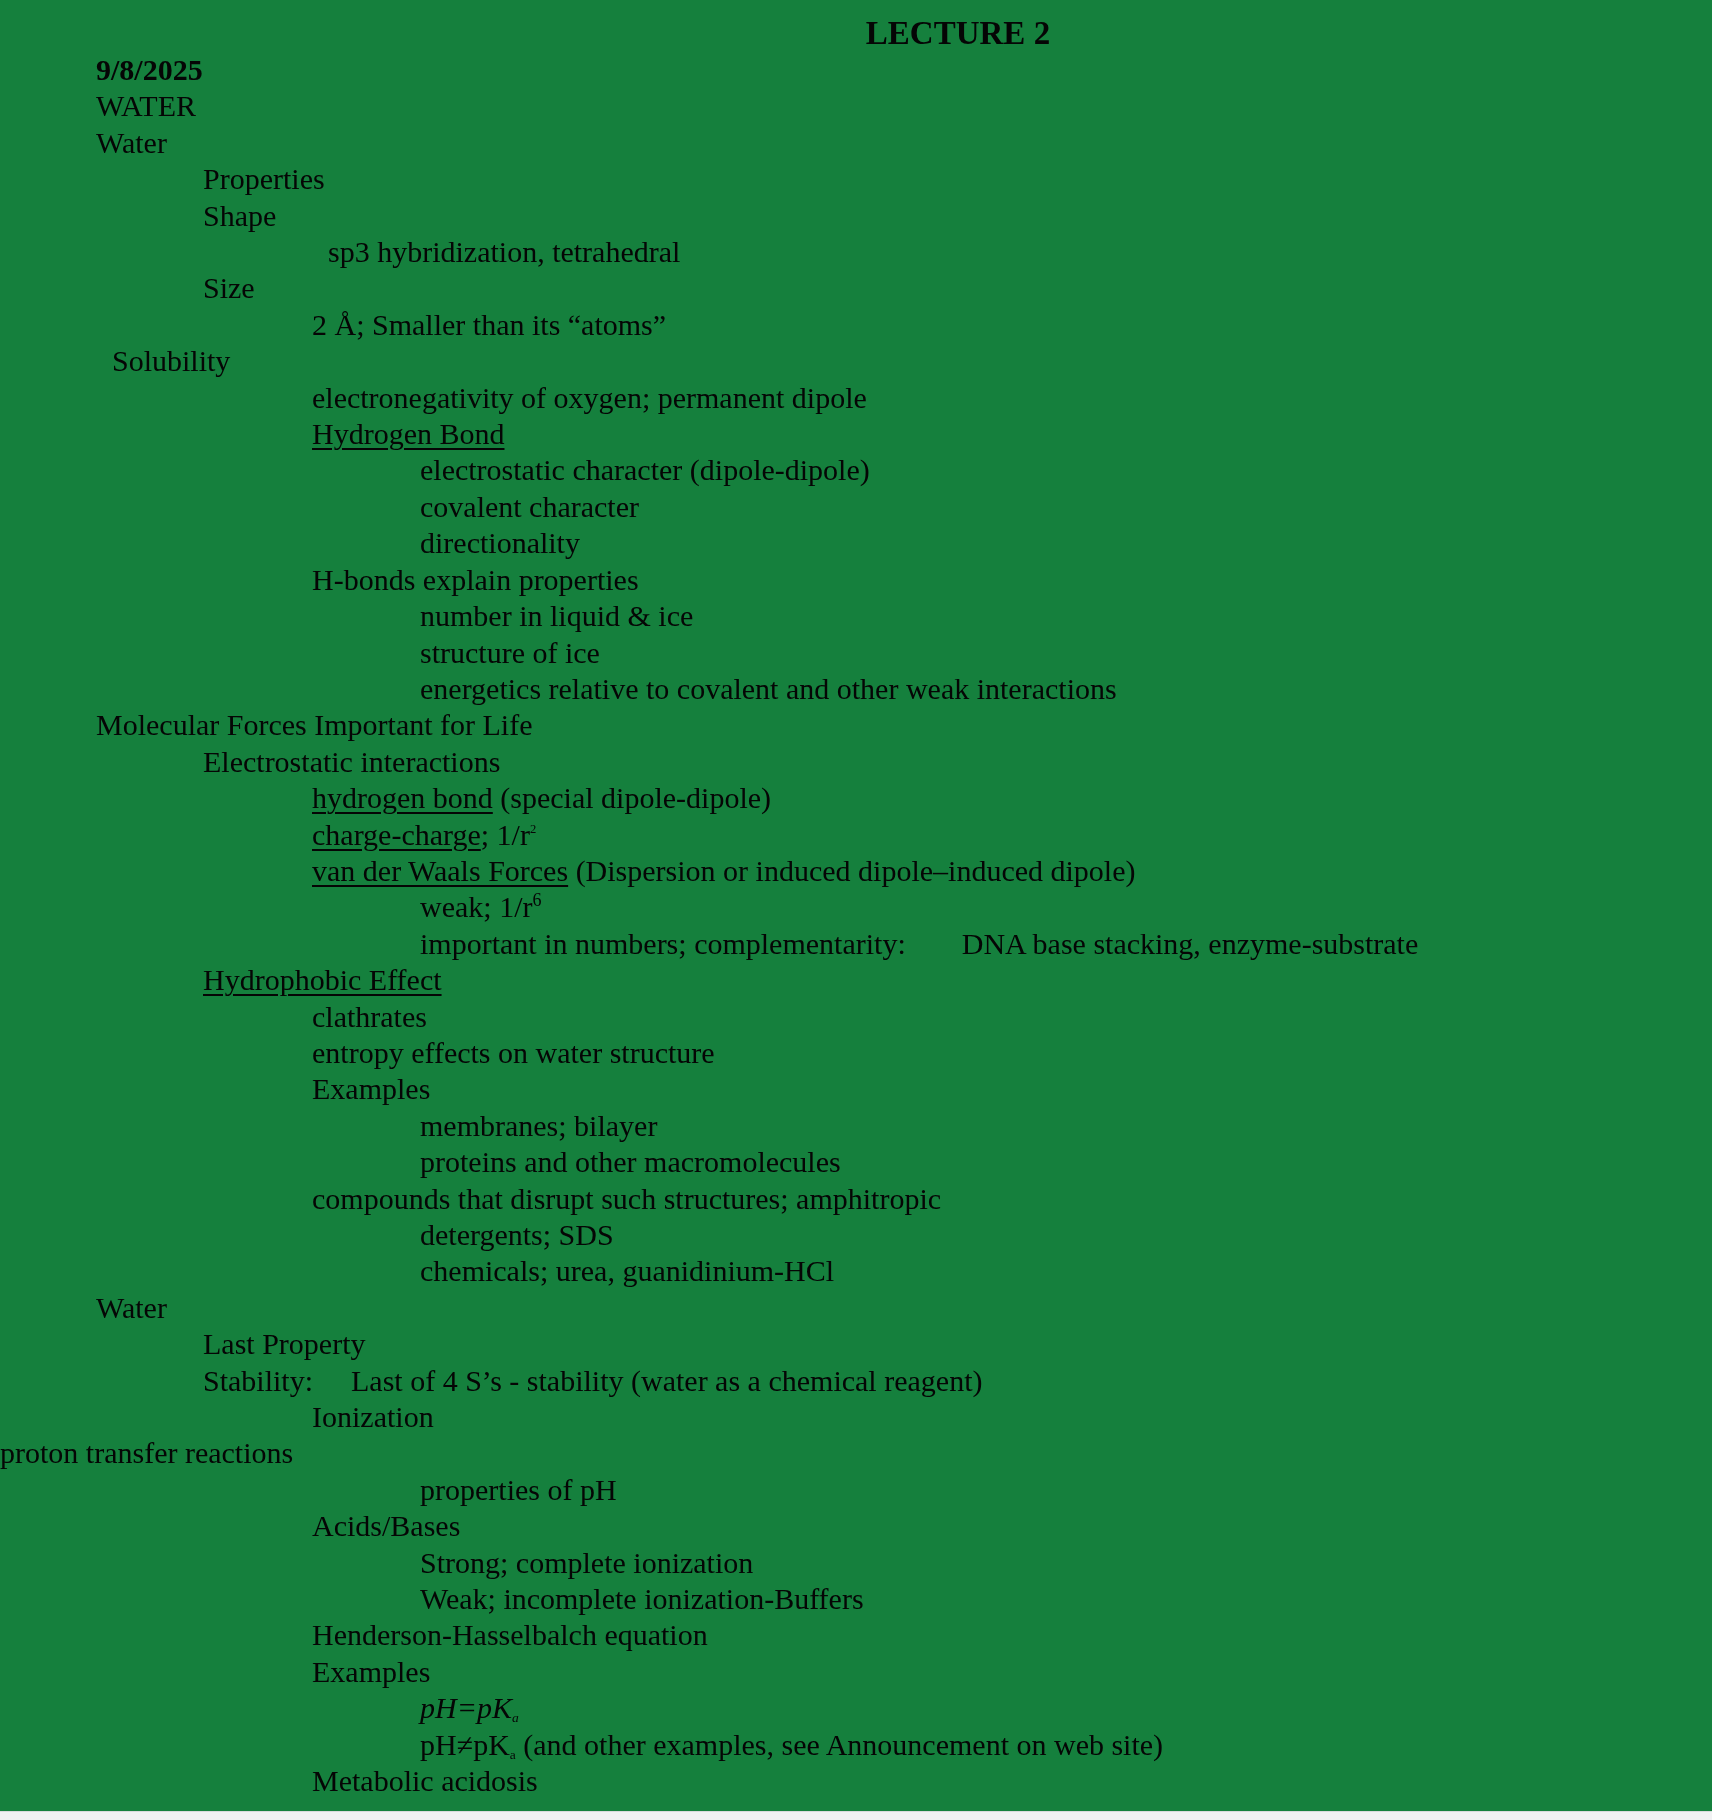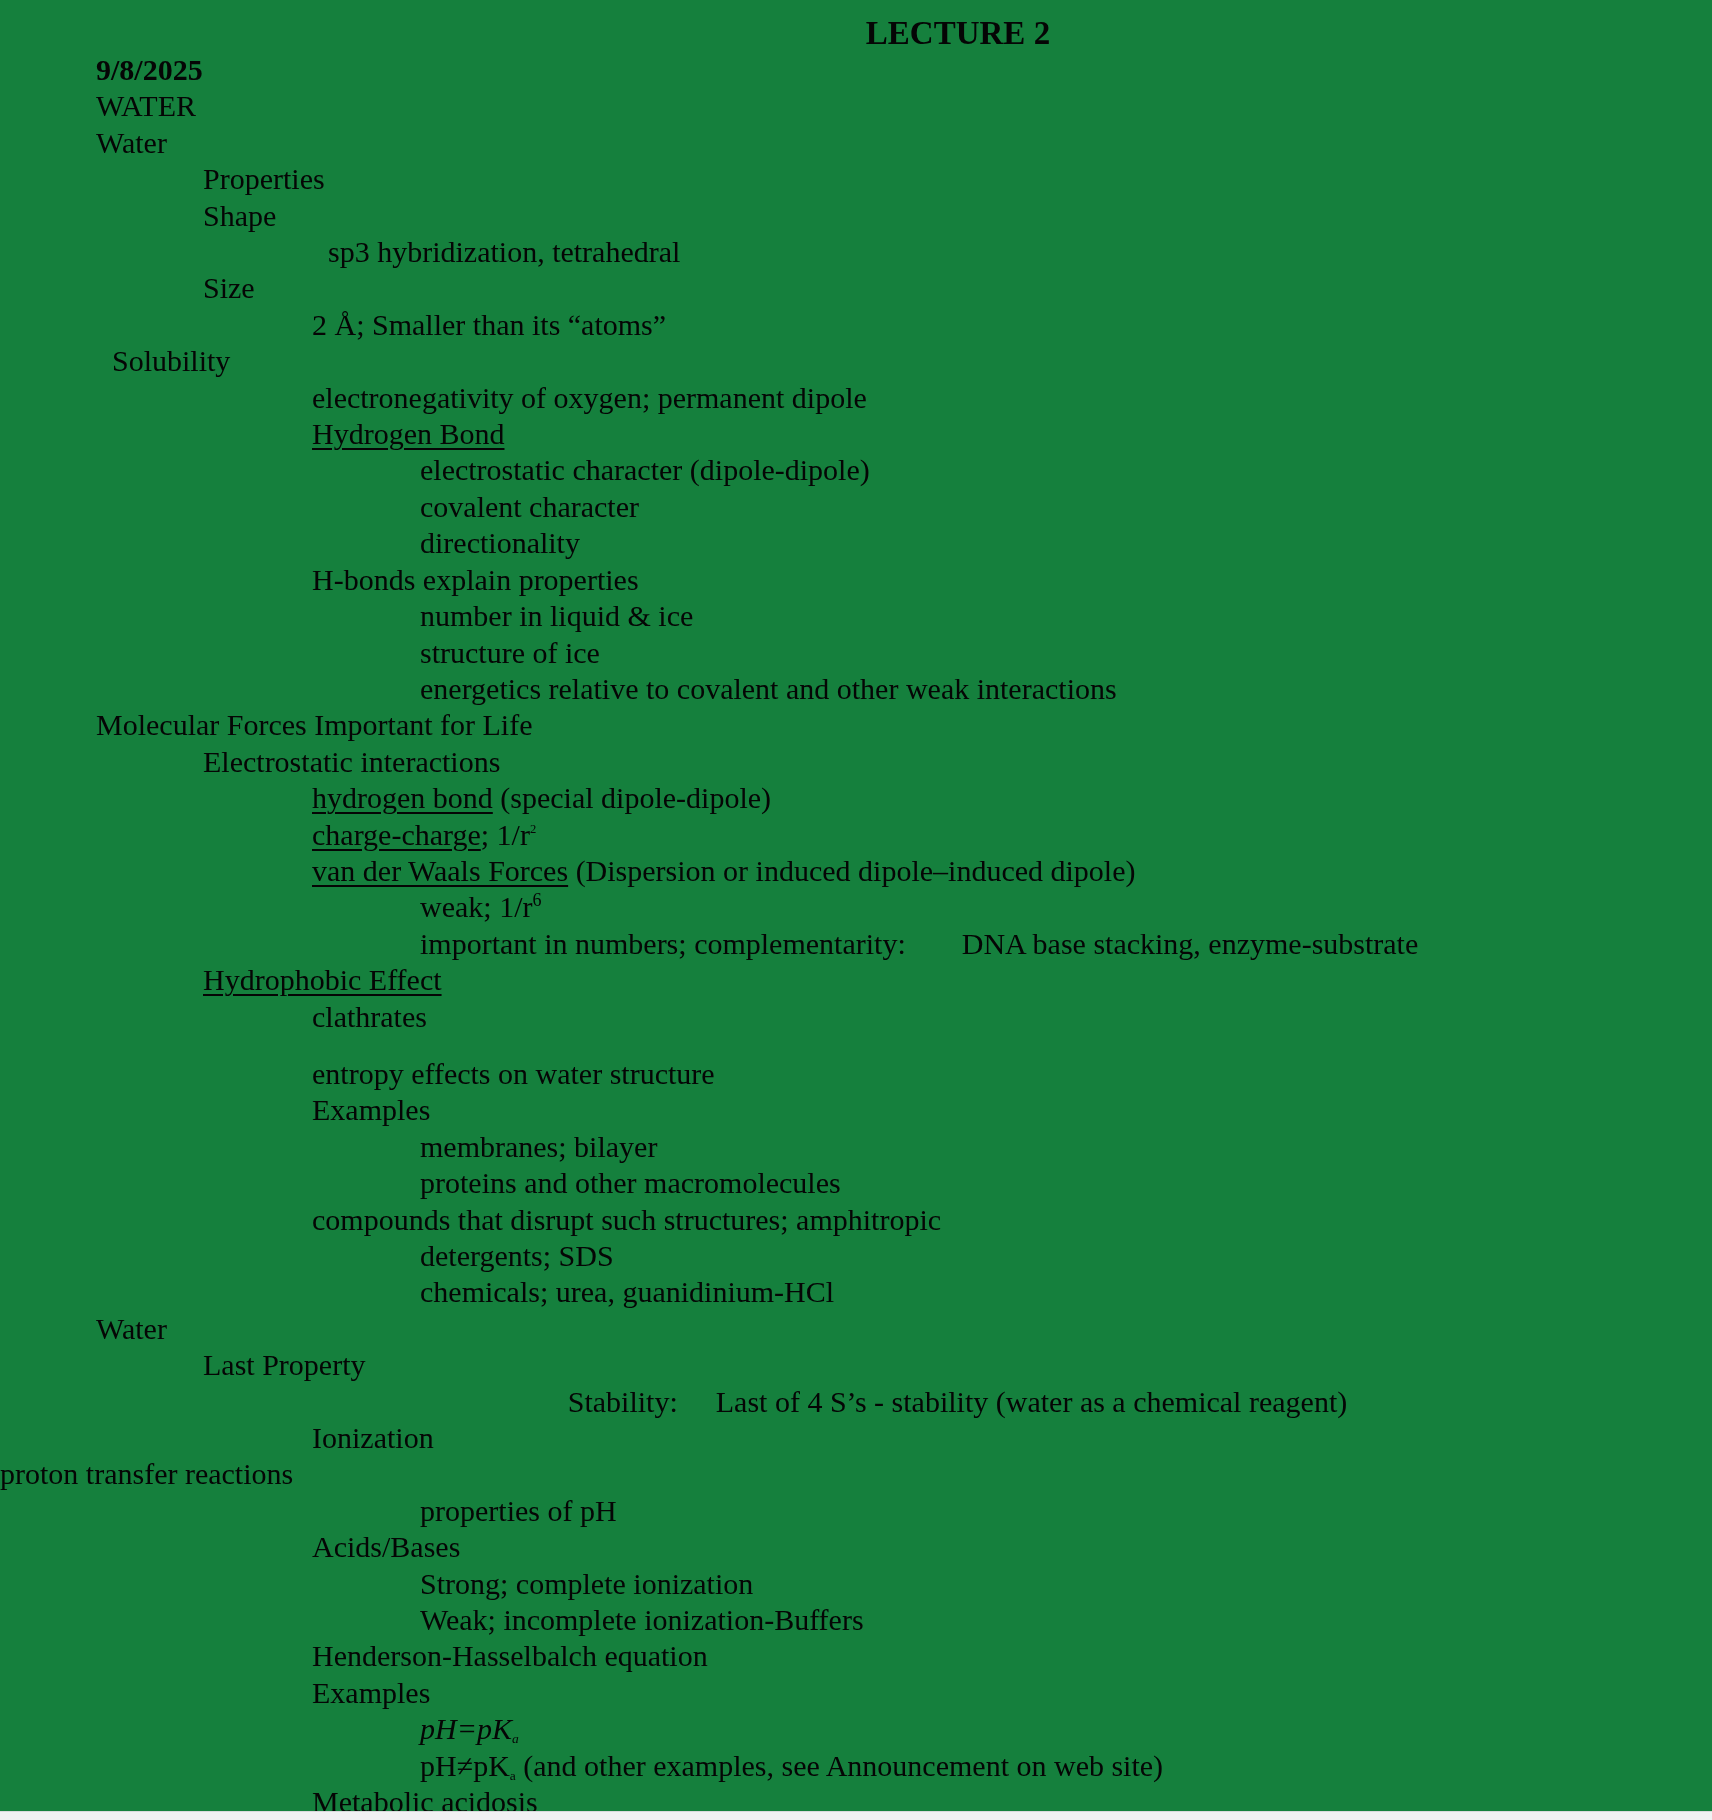--- a/index.html
+++ b/index.html
@@ -97,7 +97,7 @@
       <div class="line" style="padding-left: 420px;"><span>important in numbers; complementarity:</span><span style="margin-left: 56px;">DNA base stacking, enzyme-substrate</span></div>
       <div class="line" style="padding-left: 203px;"><span class="u">Hydrophobic Effect</span></div>
       <div class="line" style="padding-left: 312px;"><span>clathrates</span></div>
-      <div class="line" style="padding-left: 312px; margin-top: 21px;"><span>entropy effects on water structure</span></div>
+      <div class="line" style="padding-left: 312px;"><span>entropy effects on water structure</span></div>
       <div class="line" style="padding-left: 312px;"><span>Examples</span></div>
       <div class="line" style="padding-left: 420px;"><span>membranes; bilayer</span></div>
       <div class="line" style="padding-left: 420px;"><span>proteins and other macromolecules</span></div>

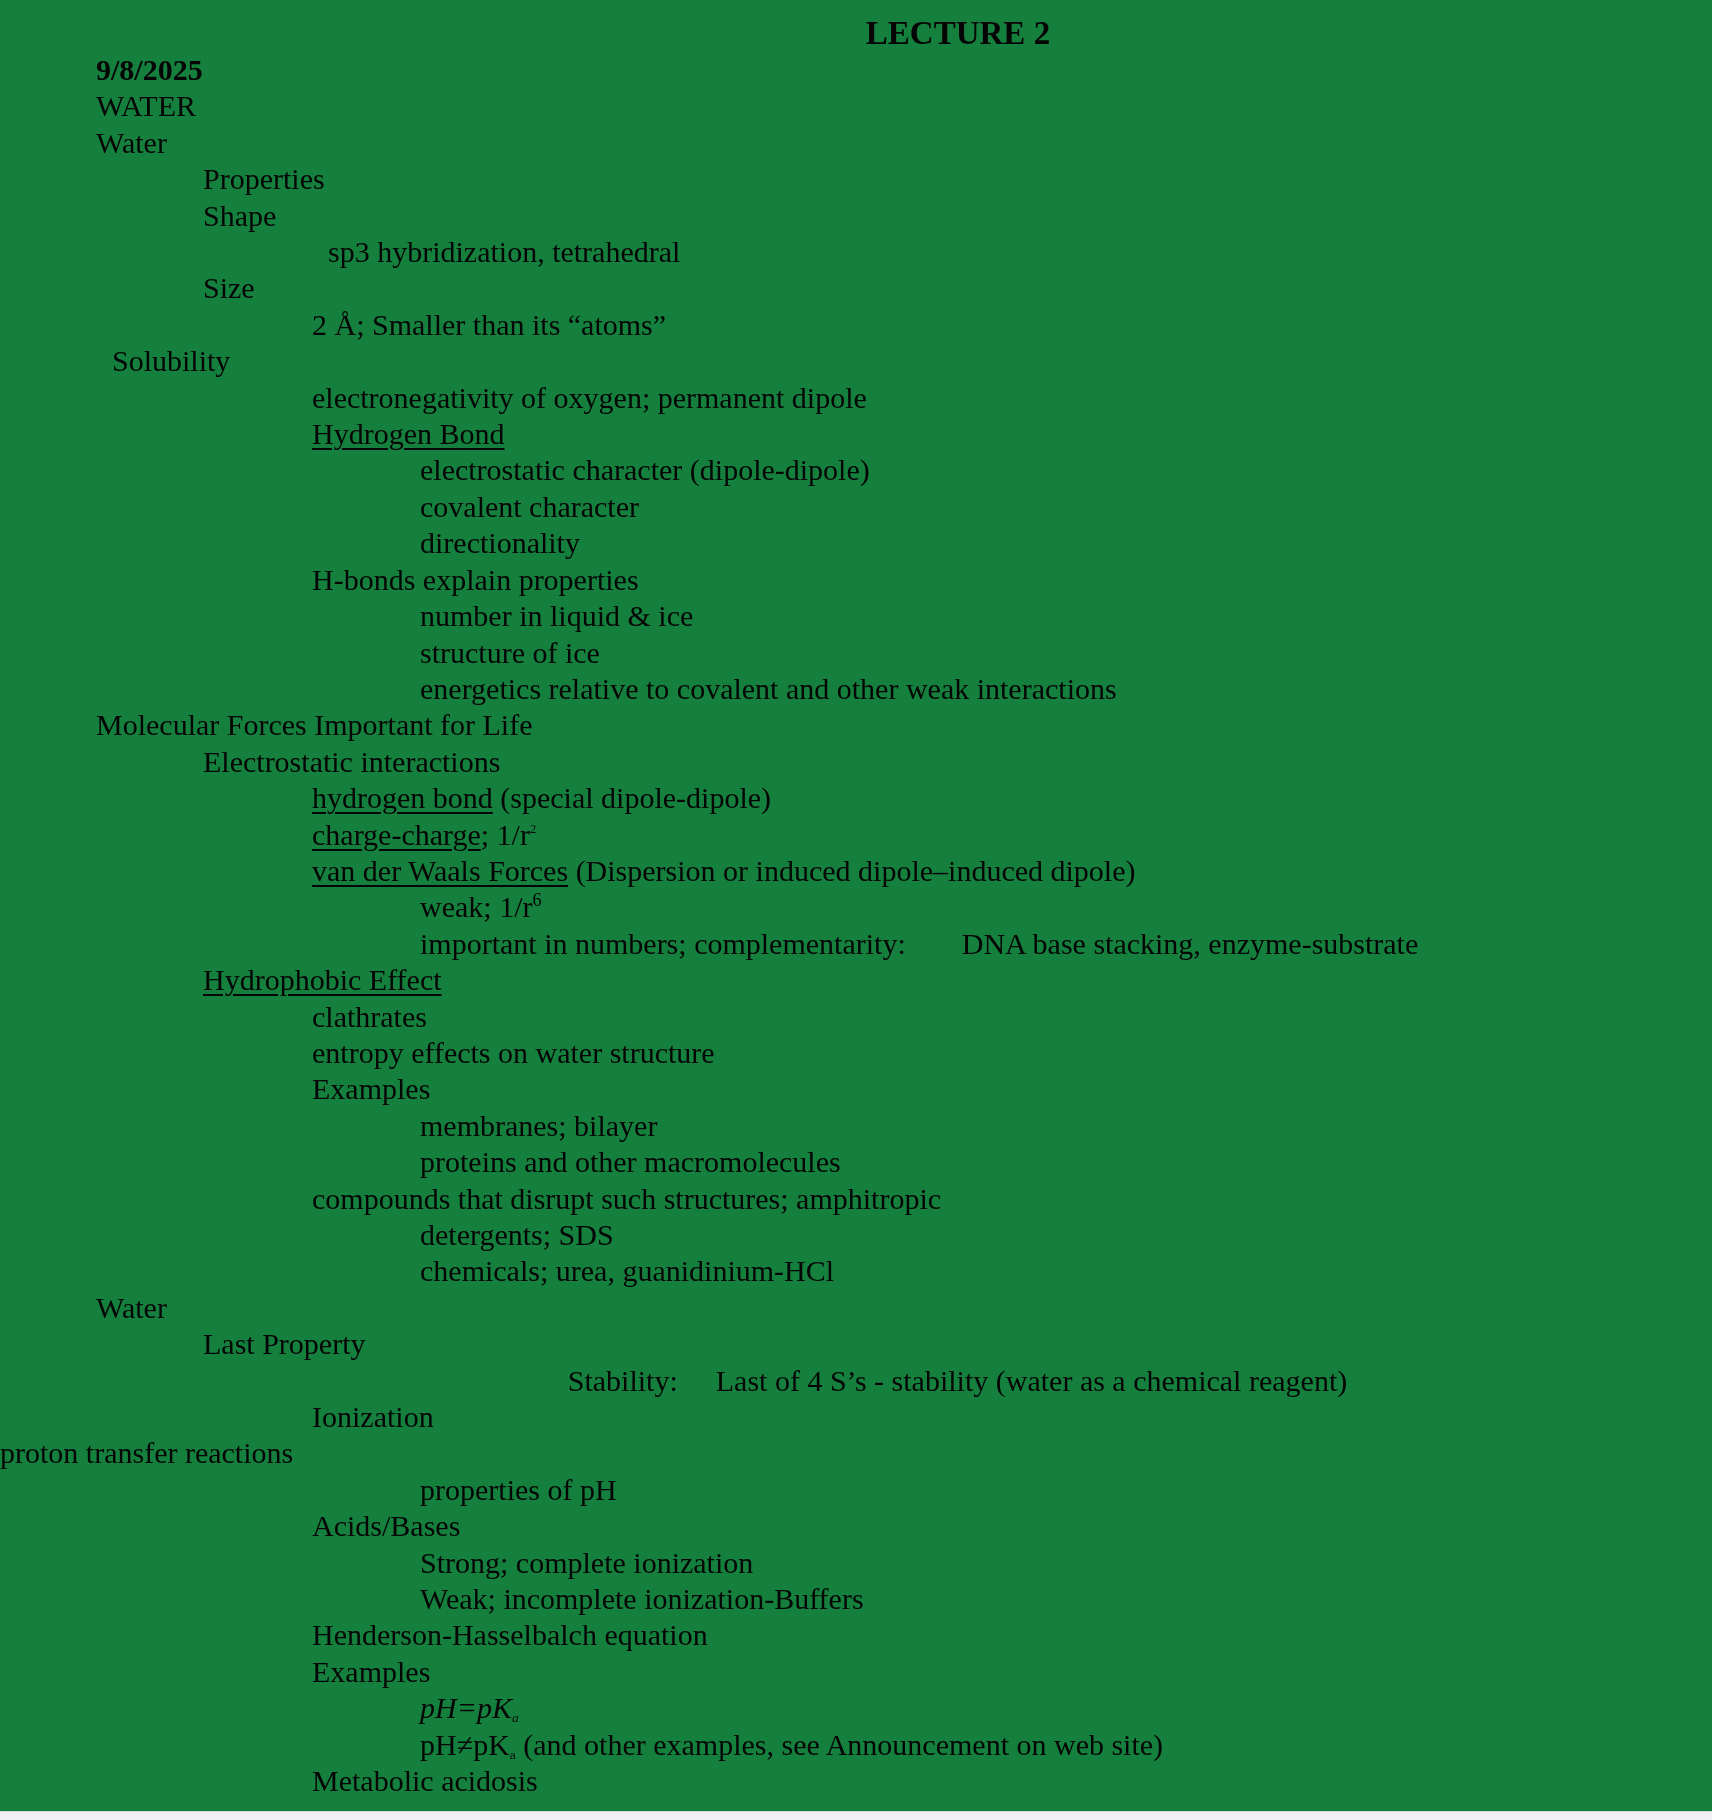--- a/index.html
+++ b/index.html
@@ -106,7 +106,7 @@
       <div class="line" style="padding-left: 420px;"><span>chemicals; urea, guanidinium-HCl</span></div>
       <div class="line" style="padding-left: 96px;"><span>Water</span></div>
       <div class="line" style="padding-left: 203px;"><span>Last Property</span></div>
-      <div class="line" style="padding-left: 203px; text-align: center;"><span>Stability:</span><span style="margin-left: 38px;">Last of 4 S’s - stability (water as a chemical reagent)</span></div>
+      <div class="line" style="padding-left: 203px;"><span>Stability:</span><span style="margin-left: 38px;">Last of 4 S’s - stability (water as a chemical reagent)</span></div>
       <div class="line" style="padding-left: 312px;"><span>Ionization</span></div>
       <div class="line" style=""><span>proton transfer reactions</span></div>
       <div class="line" style="padding-left: 420px;"><span>properties of pH</span></div>

